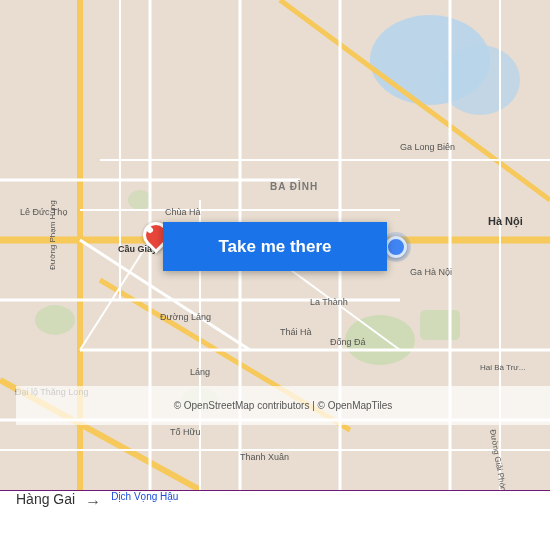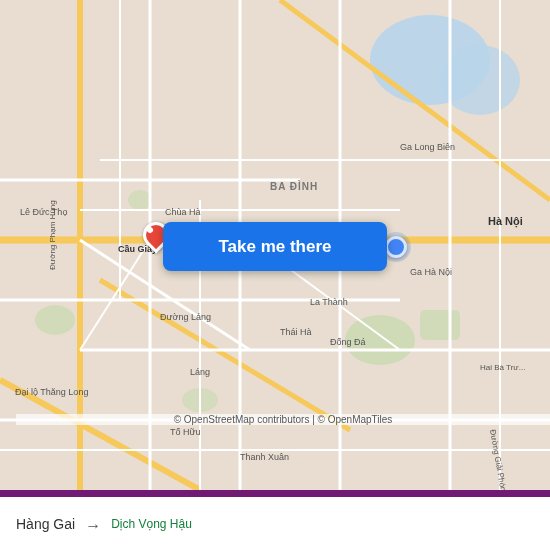--- a/index.html
+++ b/index.html
@@ -64,7 +64,7 @@
       width: 224px;
       height: 49px;
       background: #1a73e8;
-      border-radius: 8px;
+      border-radius: 0;
       display: flex;
       align-items: center;
       justify-content: center;

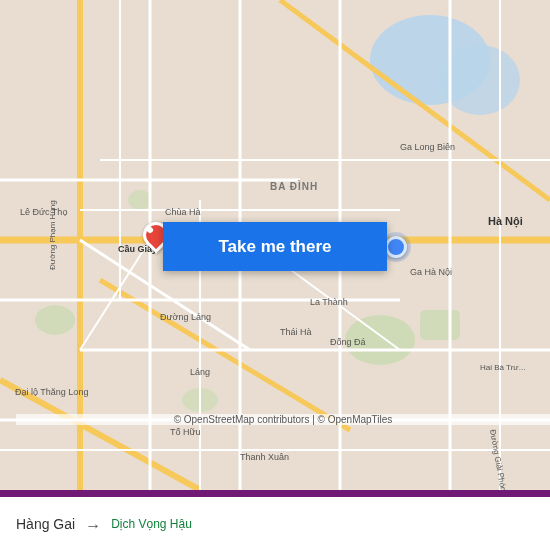--- a/index.html
+++ b/index.html
@@ -147,7 +147,7 @@
       color: #555;
       z-index: 10;
       background: rgba(255,255,255,0.7);
-      padding: 0 4px;
+      padding: 14px 4px;
       margin-left: 16px;
     }
 

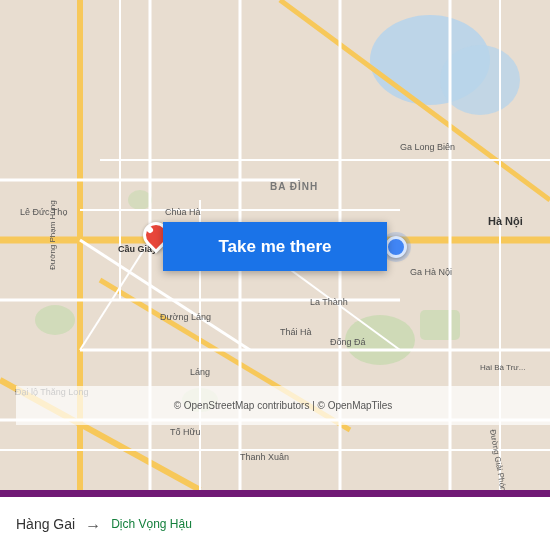--- a/index.html
+++ b/index.html
@@ -21,9 +21,8 @@
       height: 60px;
       background: #fff;
       display: flex;
-      align-items: center;
       padding: 0 16px;
-      border-top: 7px solid #701a75;
+      border-top: 1px solid #701a75;
     }
 
     .route-origin {

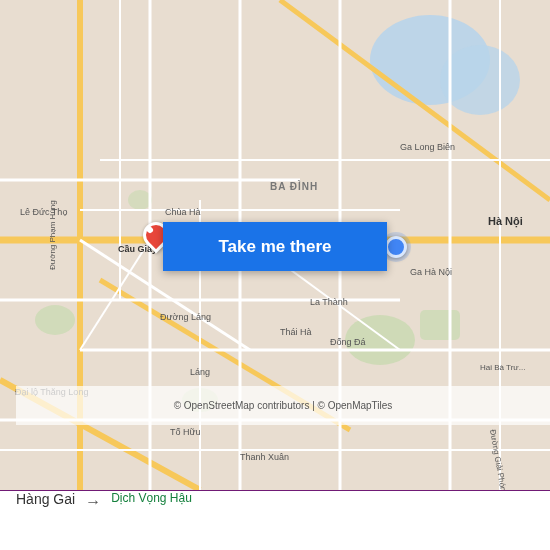--- a/index.html
+++ b/index.html
@@ -38,8 +38,8 @@
     }
 
     .route-destination {
-      font-size: 12px;
-      color: #15803d;
+      font-size: 10px;
+      color: #1d4ed8;
       font-weight: 500;
     }
 

